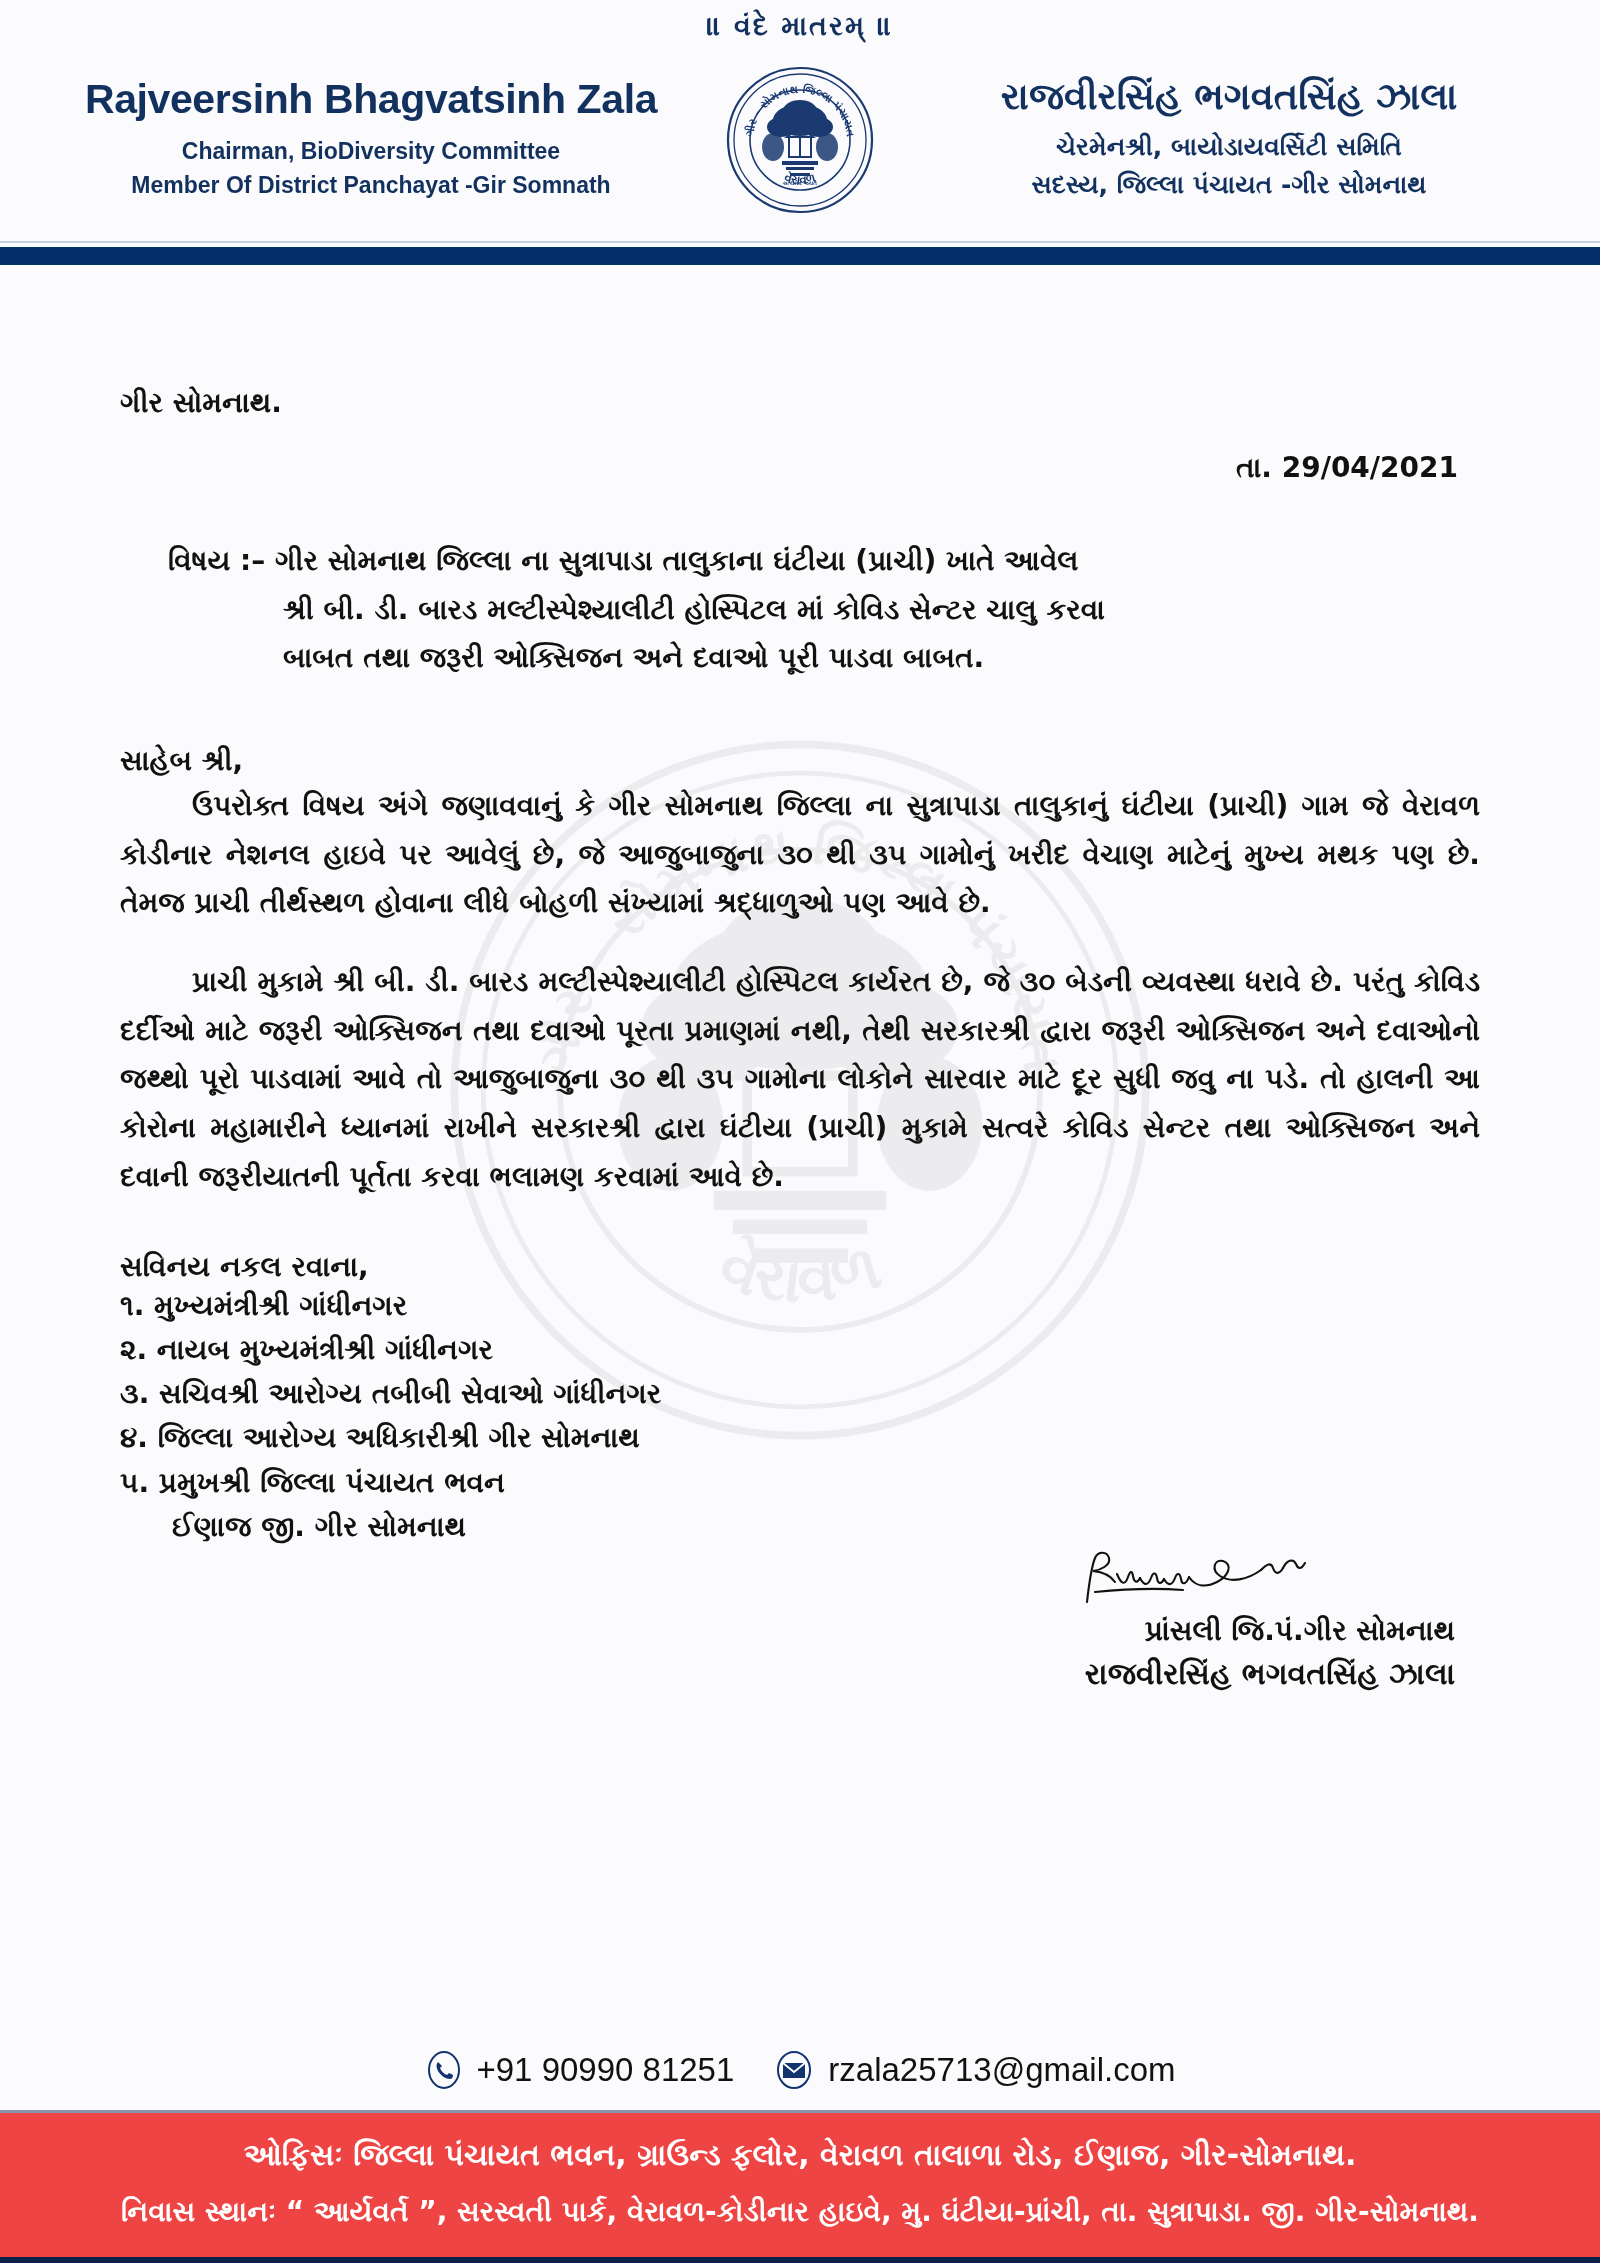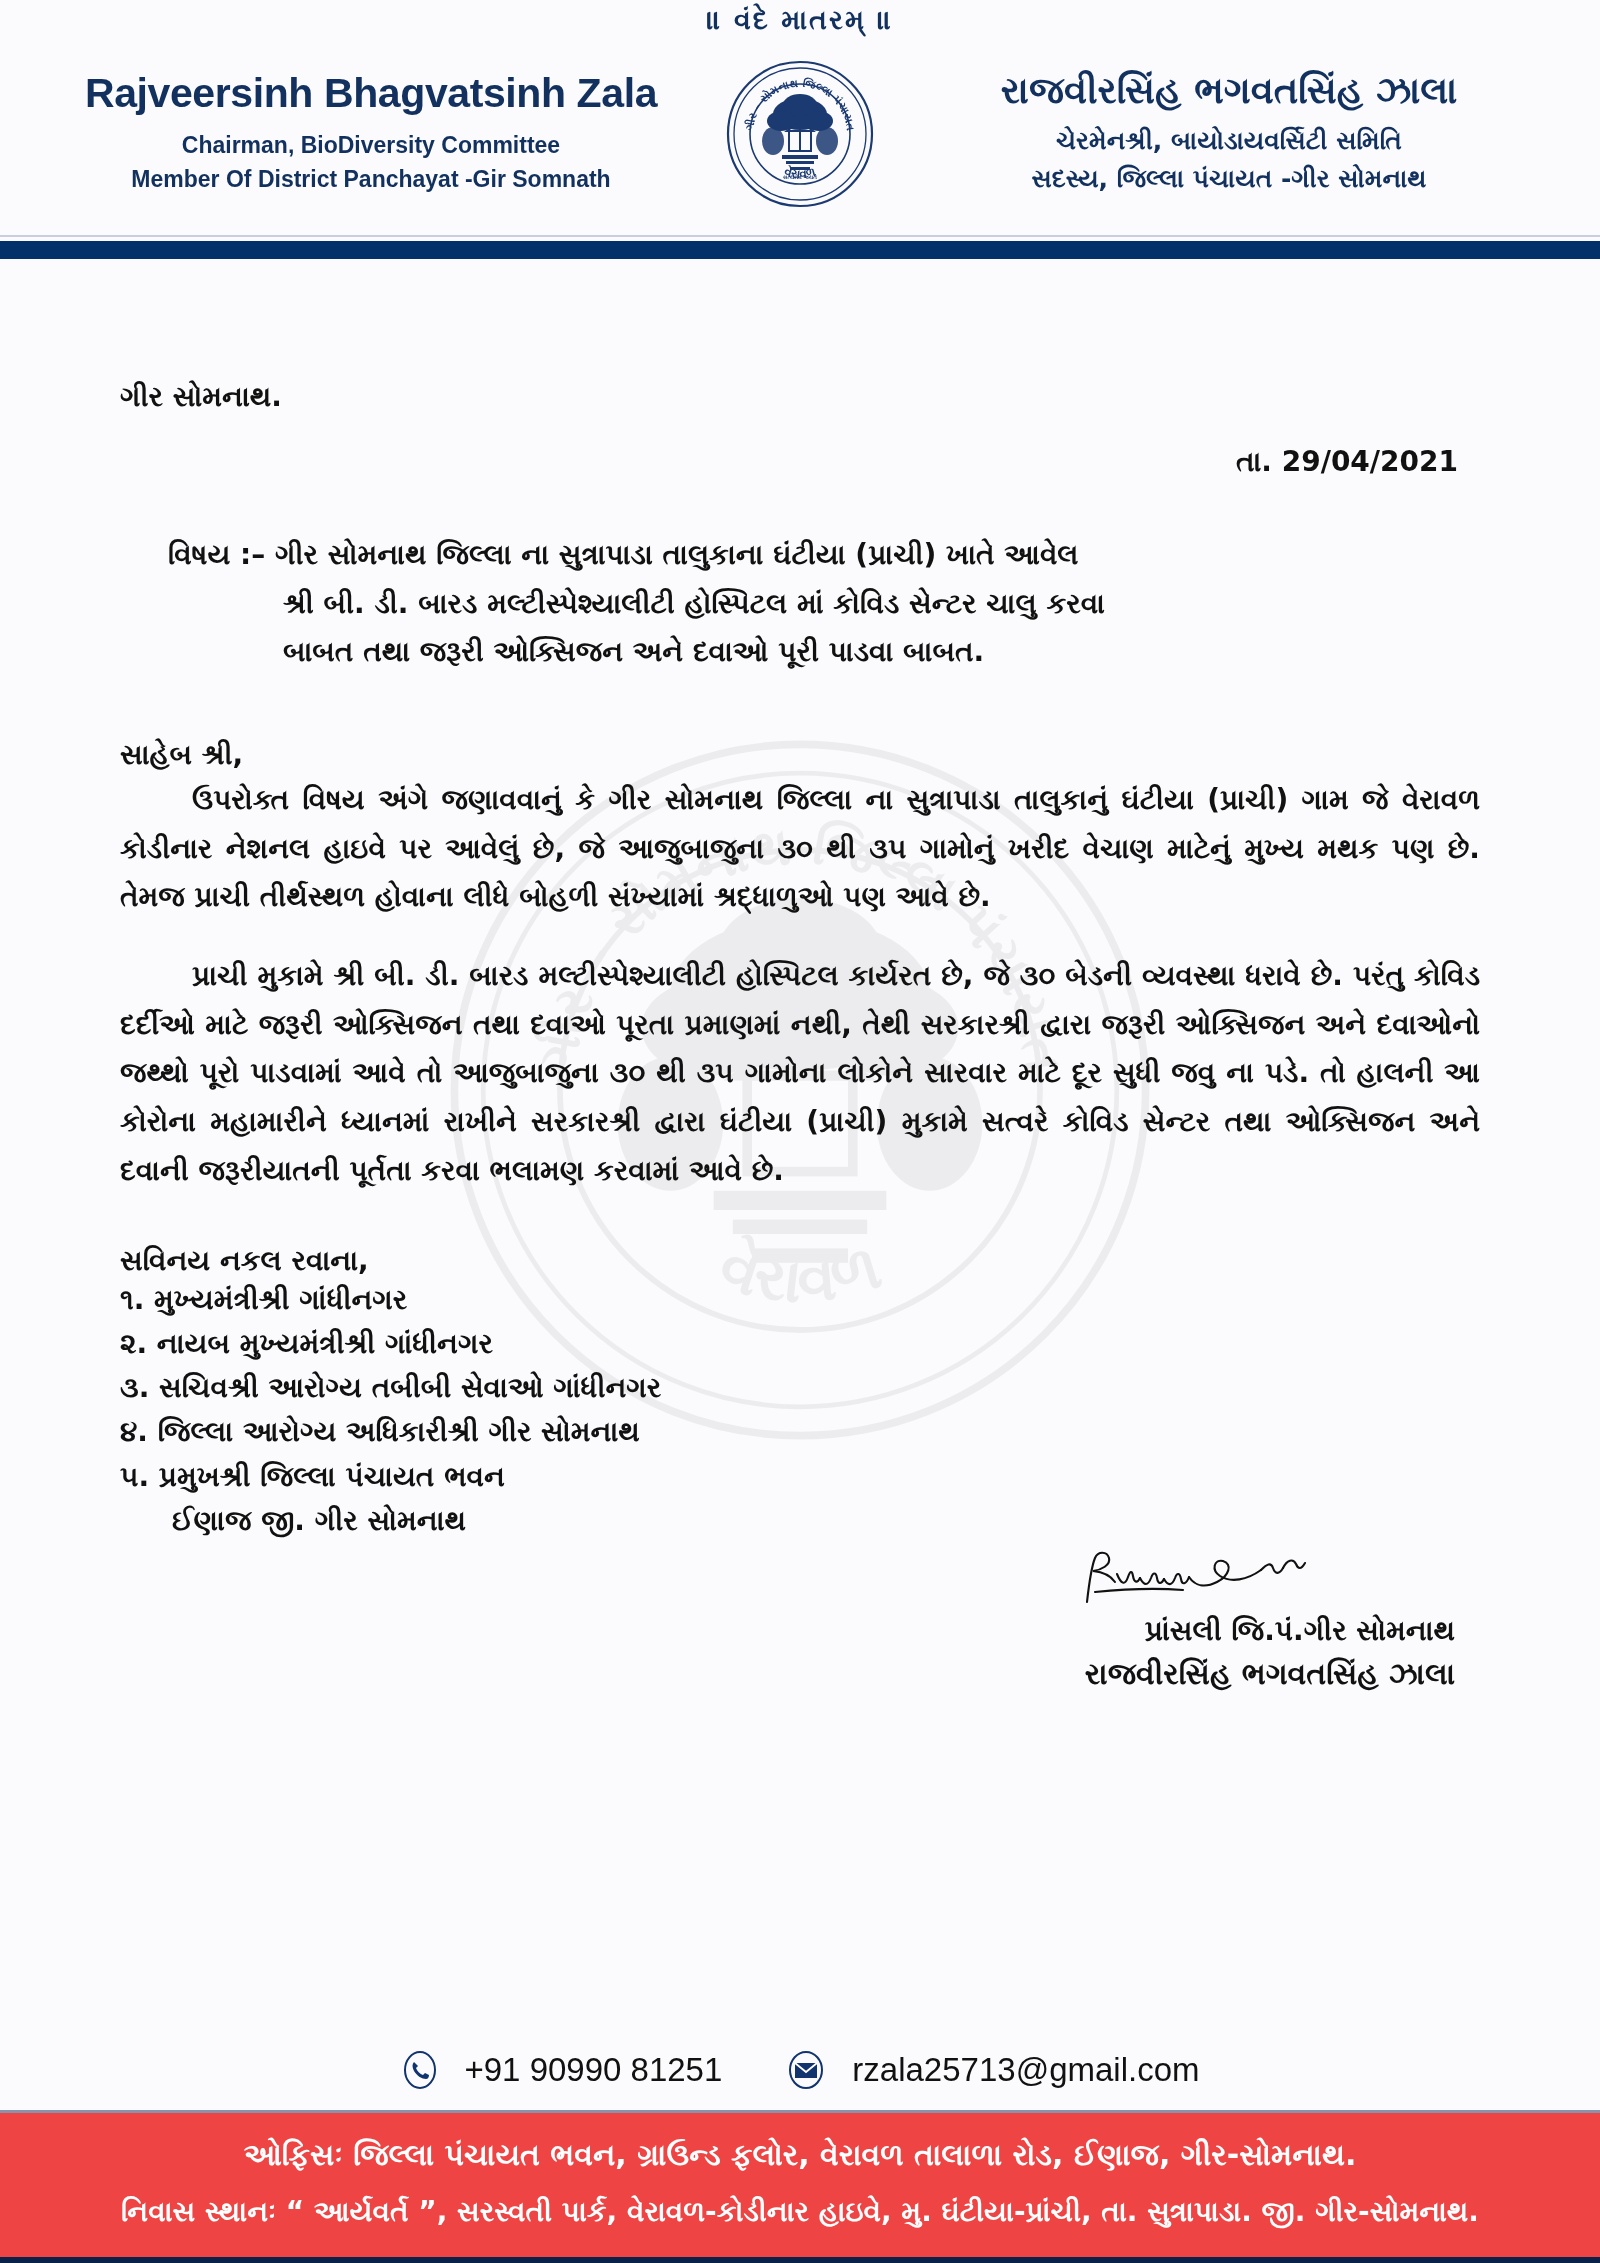--- a/index.html
+++ b/index.html
@@ -25,7 +25,7 @@
     font-size: 27px;
     font-weight: 700;
     letter-spacing: 2px;
-    padding-top: 4px;
+    padding-top: 10px;
     font-family: "DejaVu Sans", sans-serif;
   }
   .letterhead {

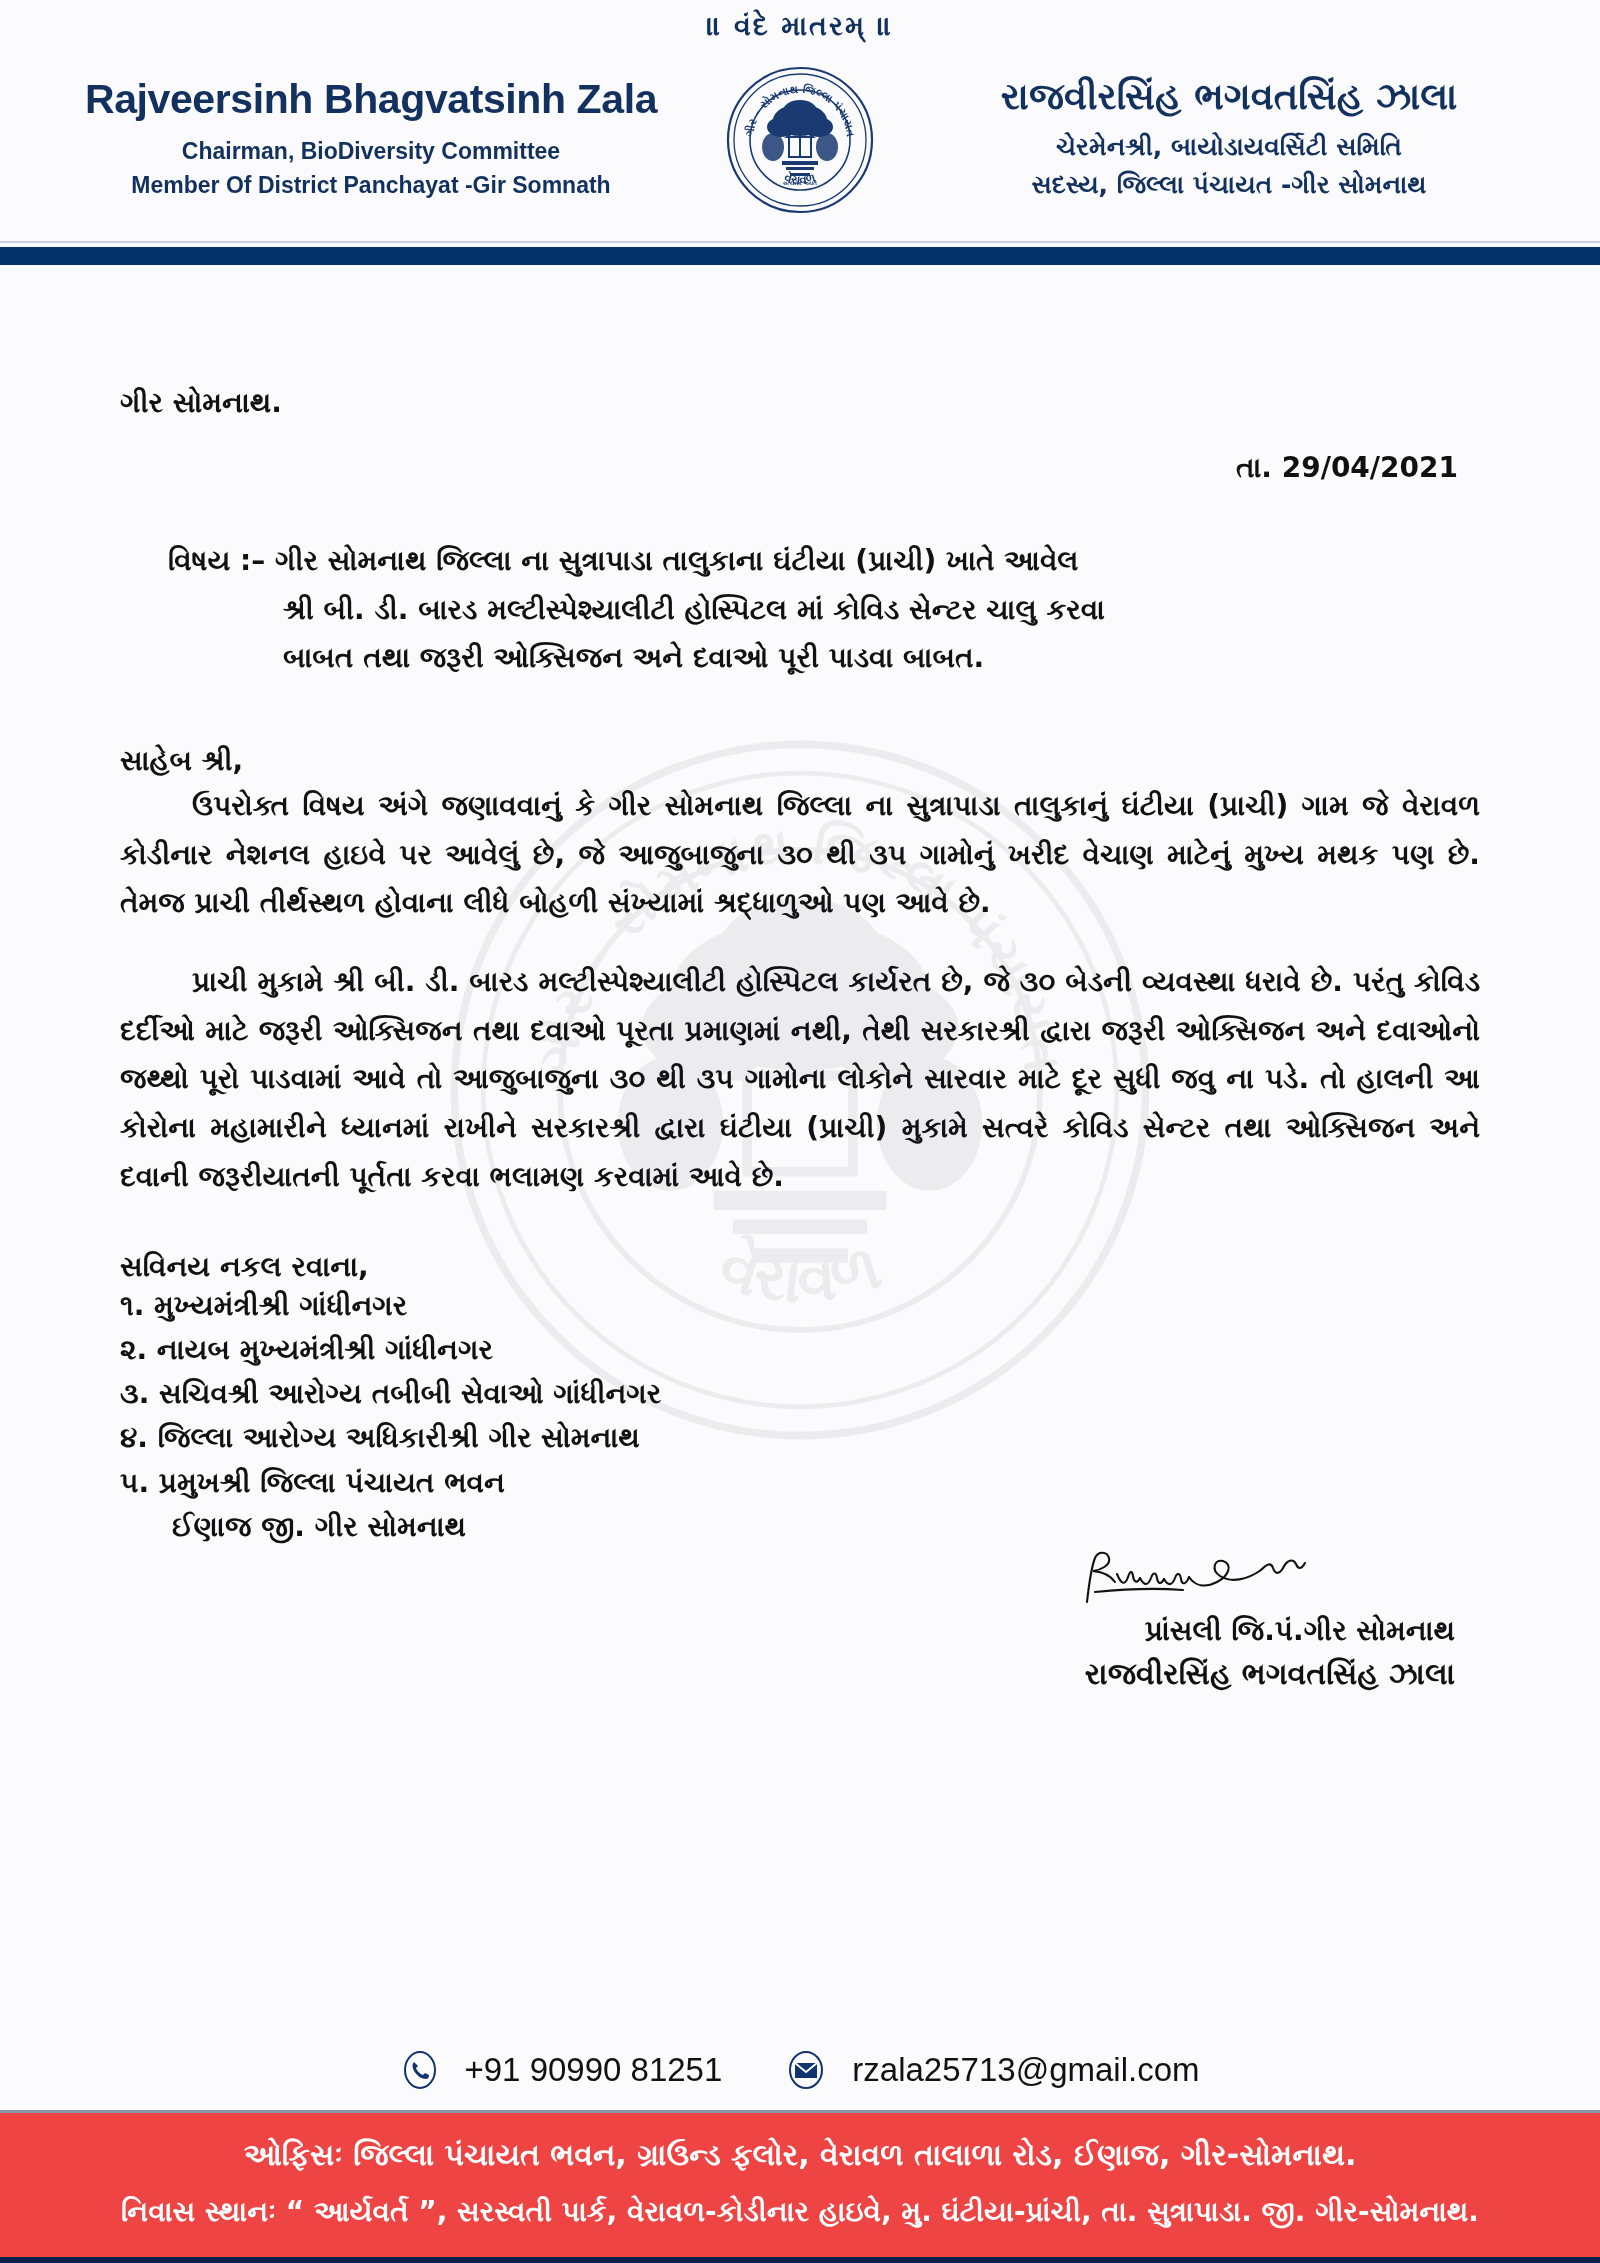--- a/index.html
+++ b/index.html
@@ -198,7 +198,7 @@
     display: flex;
     align-items: center;
     justify-content: center;
-    gap: 24px;
+    gap: 12px;
     font-size: 33px;
     font-weight: 400;
     color: #111;

